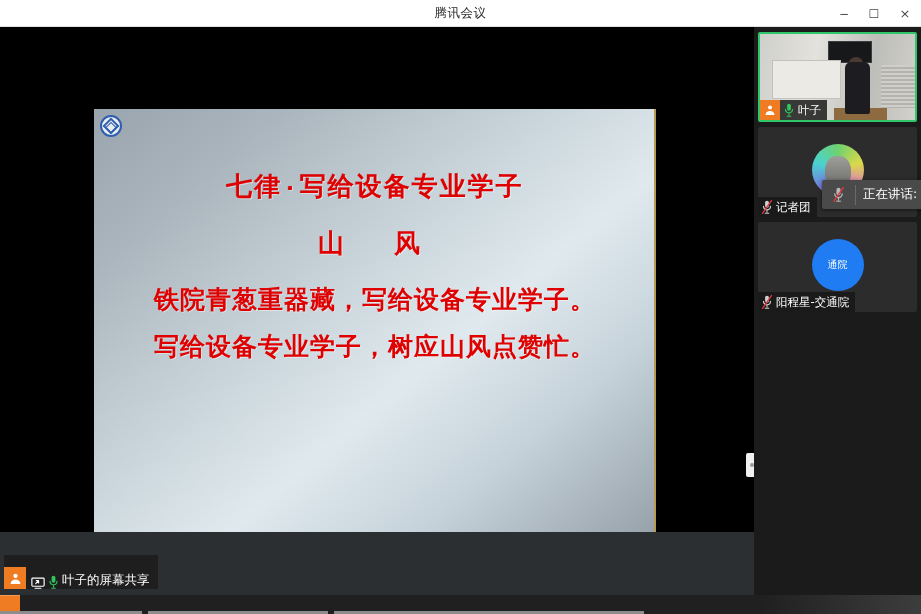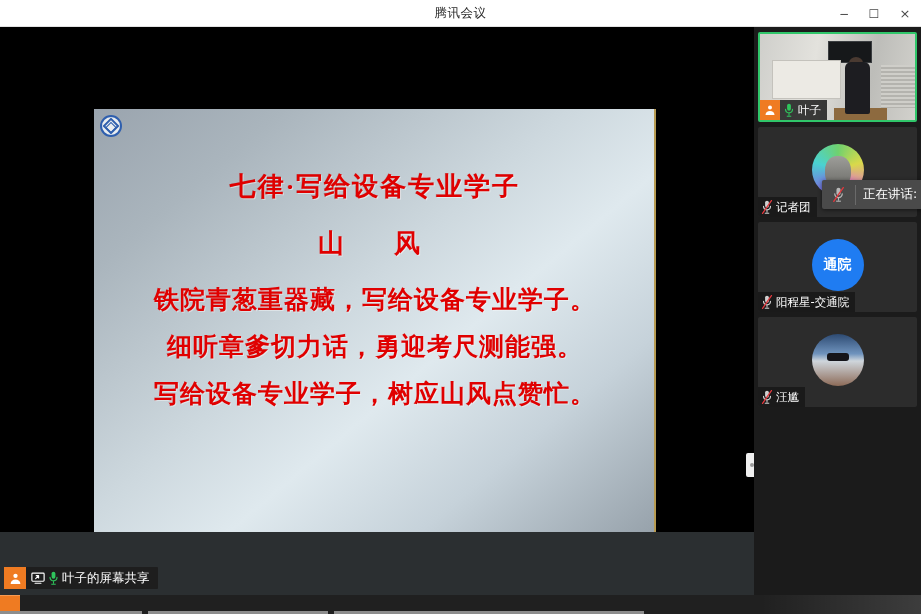--- a/index.html
+++ b/index.html
@@ -75,7 +75,7 @@
     color:#e00000; font-weight:bold; font-size:26px; letter-spacing:2px;
     text-shadow:1px 1px 0 rgba(255,255,255,.45), -0.5px -0.5px 0 rgba(120,0,0,.25);
     margin-bottom:22px;
-    font-family:Liberation Serif, serif;
+    font-family:Liberation Mono, monospace;
   }
   .ppt-subtitle {
     color:#e00000; font-weight:bold; font-size:26px; letter-spacing:12px;

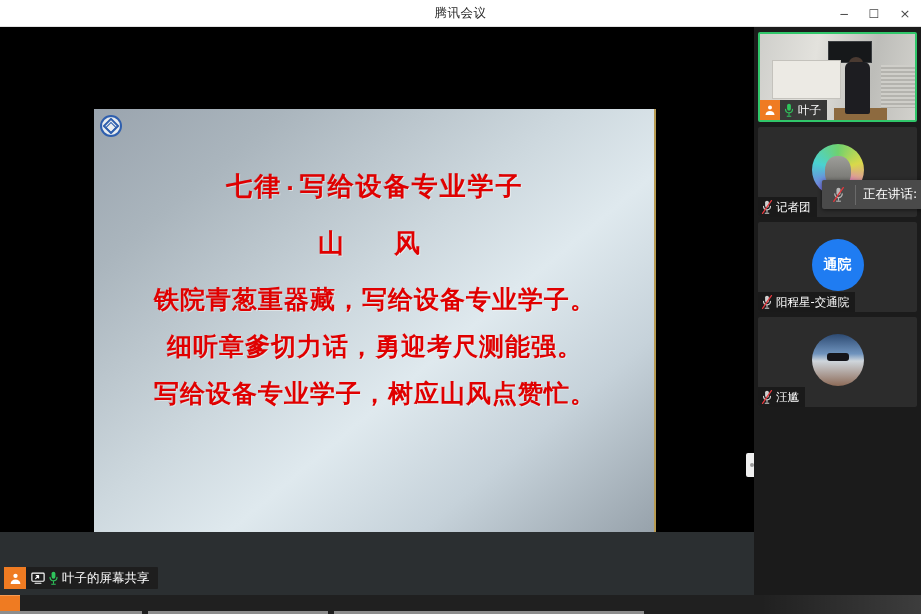--- a/index.html
+++ b/index.html
@@ -175,7 +175,7 @@
     width:52px; height:52px; border-radius:50%; overflow:hidden;
     display:flex; align-items:center; justify-content:center;
   }
-  .avatar-blue { background:#1f7cf2; color:#fff; font-size:14px; font-weight:bold; letter-spacing:0px; }
+  .avatar-blue { background:#1f7cf2; color:#fff; font-size:10px; font-weight:normal; letter-spacing:0px; }
   .avatar-cat {
     background:conic-gradient(#6fd16f,#d9d94a,#e06fd0,#7a6fe0,#4ad2d2,#6fd16f);
   }

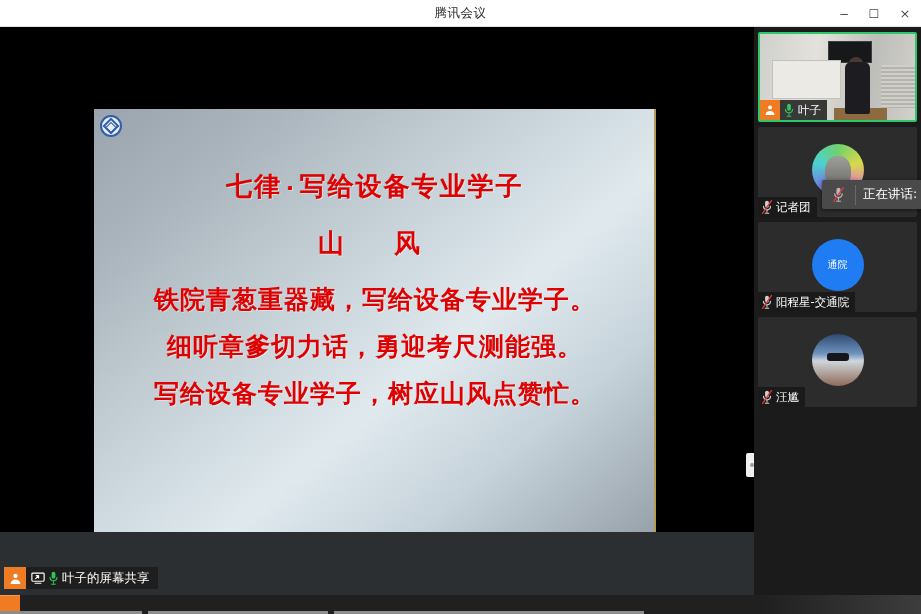--- a/index.html
+++ b/index.html
@@ -261,7 +261,6 @@
           <div class="ppt-title">七律·写给设备专业学子</div>
           <div class="ppt-subtitle">山　风</div>
           <div class="ppt-line">铁院青葱重器藏，写给设备专业学子。</div>
-          <div class="ppt-line">细听章爹切力话，勇迎考尺测能强。</div>
           <div class="ppt-line">写给设备专业学子，树应山风点赞忙。</div>
         </div>
       </div>

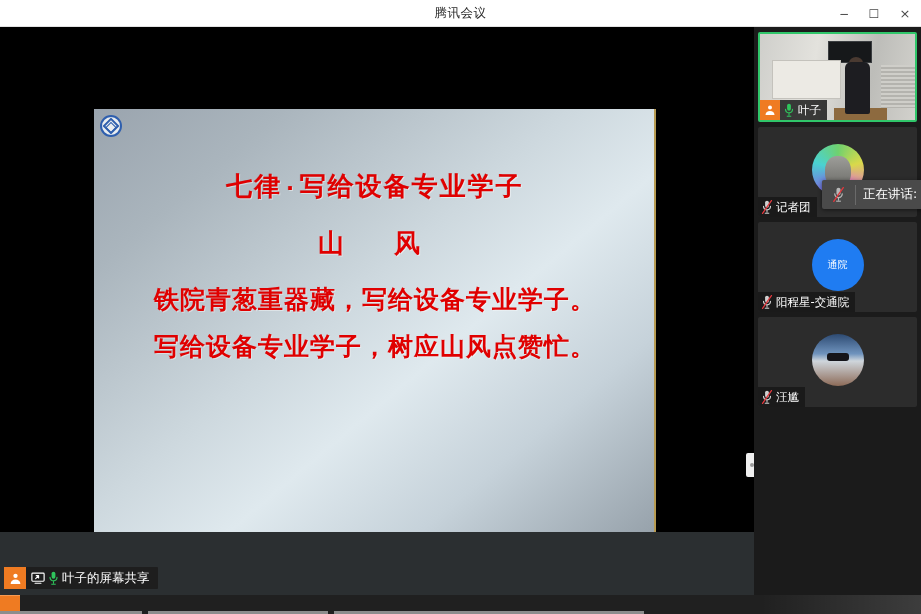--- a/index.html
+++ b/index.html
@@ -357,21 +357,6 @@
       </div>
     </div>
 
-    <div class="tile">
-      <div class="avatar-circle avatar-shades"></div>
-      <div class="tile-bar solid">
-        <div class="tb-mic">
-          <svg viewBox="0 0 16 22" fill="#cfcfcf">
-            <rect x="5" y="1" width="6" height="11" rx="3"></rect>
-            <path d="M2.5 10a5.5 5.5 0 0 0 11 0" fill="none" stroke="#cfcfcf" stroke-width="1.8" stroke-linecap="round"></path>
-            <rect x="7.2" y="16" width="1.6" height="4"></rect>
-            <rect x="4.5" y="20" width="7" height="1.6"></rect>
-            <path d="M1 21L15 1" stroke="#e2383d" stroke-width="2" stroke-linecap="round"></path>
-          </svg>
-        </div>
-        <div class="tb-name">汪尴</div>
-      </div>
-    </div>
 
 
   </div>

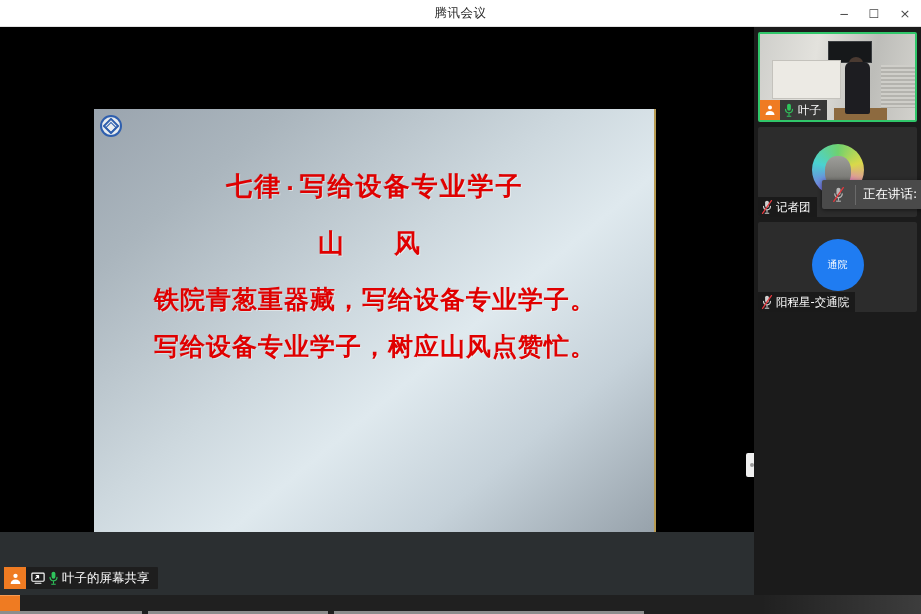--- a/index.html
+++ b/index.html
@@ -98,8 +98,8 @@
 
   
   .share-banner {
-    position:absolute; left:4px; bottom:6px; height:22px;
-    background:#1e1e1e; display:flex; align-items:center;
+    position:absolute; left:4px; bottom:6px; height:34px;
+    background:#1e1e1e; display:flex; align-items:flex-end;
     padding-right:8px; border-radius:1px;
   }
   .sb-avatar {

